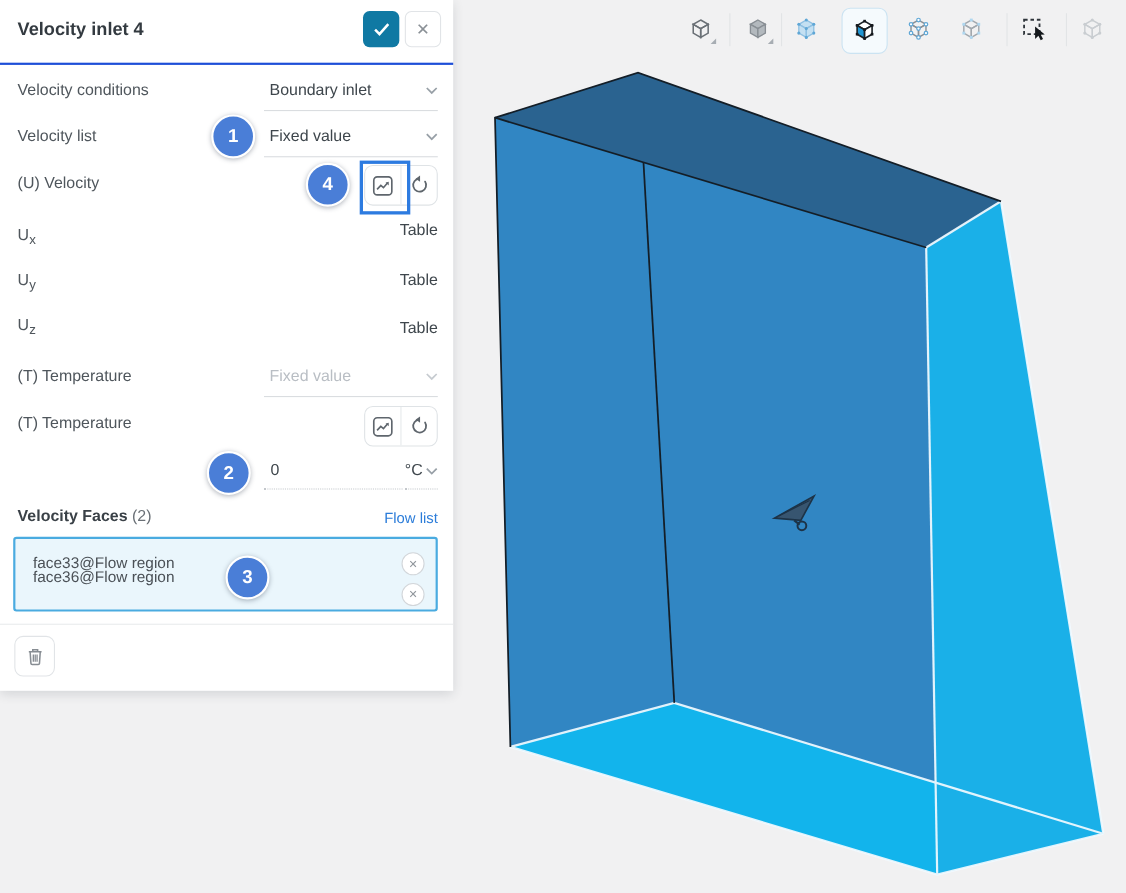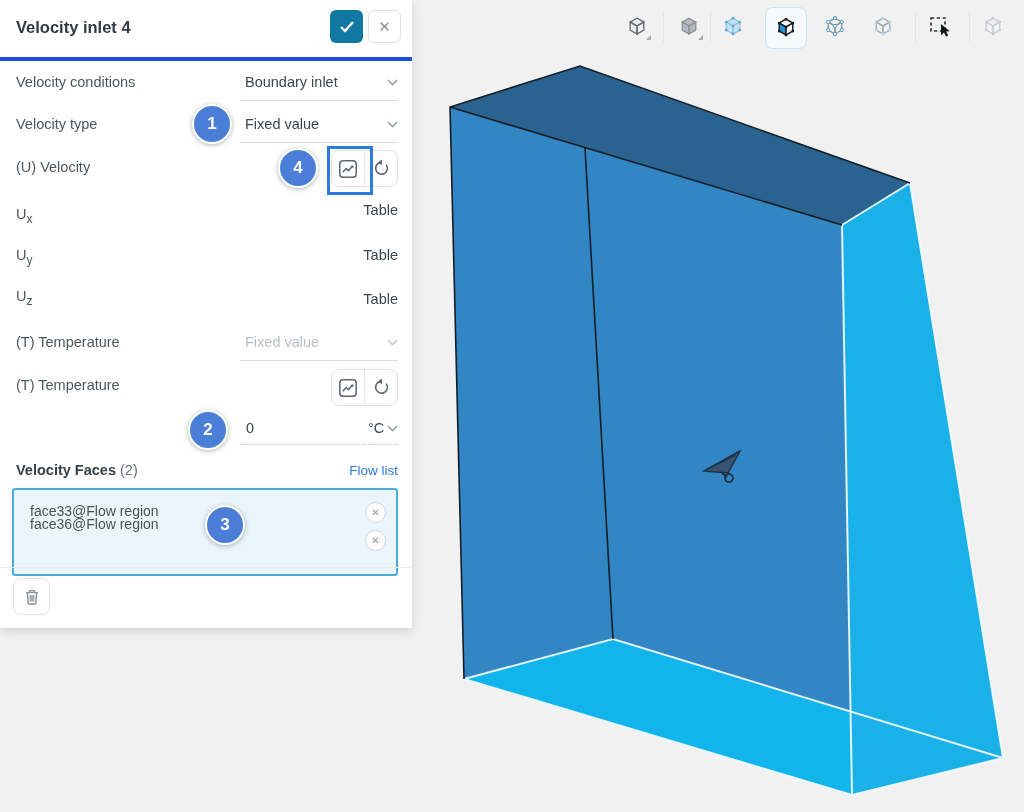--- a/index.html
+++ b/index.html
@@ -16,7 +16,7 @@
 
   
   .panel{position:absolute;left:0;top:0;width:412px;height:628px;background:#FFFFFF;z-index:5;box-shadow:0 3px 10px rgba(40,50,60,.16);}
-  .panel-header{position:absolute;left:0;top:0;width:412px;height:57px;border-bottom:4px solid #1d4ed8;}
+  .panel-header{position:absolute;left:0;top:0;width:412px;height:57px;border-bottom:2px solid #1d4ed8;}
   .panel-title{position:absolute;left:16px;top:18px;font-size:16.5px;font-weight:bold;color:#333A40;}
   .hbtn{position:absolute;top:10px;width:33px;height:33px;border-radius:6px;display:flex;align-items:center;justify-content:center;cursor:pointer;box-sizing:border-box;}
   .hbtn.confirm{left:330px;background:#1079A3;}

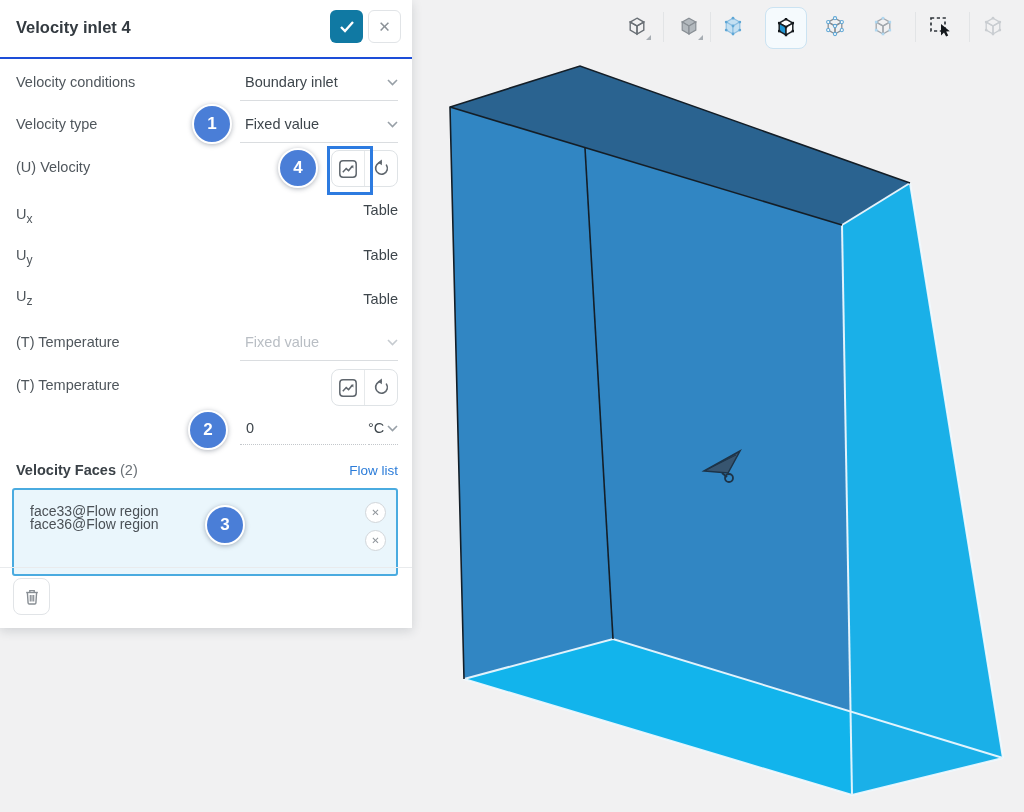--- a/index.html
+++ b/index.html
@@ -241,7 +241,7 @@
     </div>
     <div class="underline" style="top:100px"></div>
 
-    <span class="lbl" style="top:116px">Velocity type</span>
+    <span class="lbl" style="top:116px">Velocity list</span>
     <div class="select" style="top:116px">
       <span>Fixed value</span>
       <span class="chev">

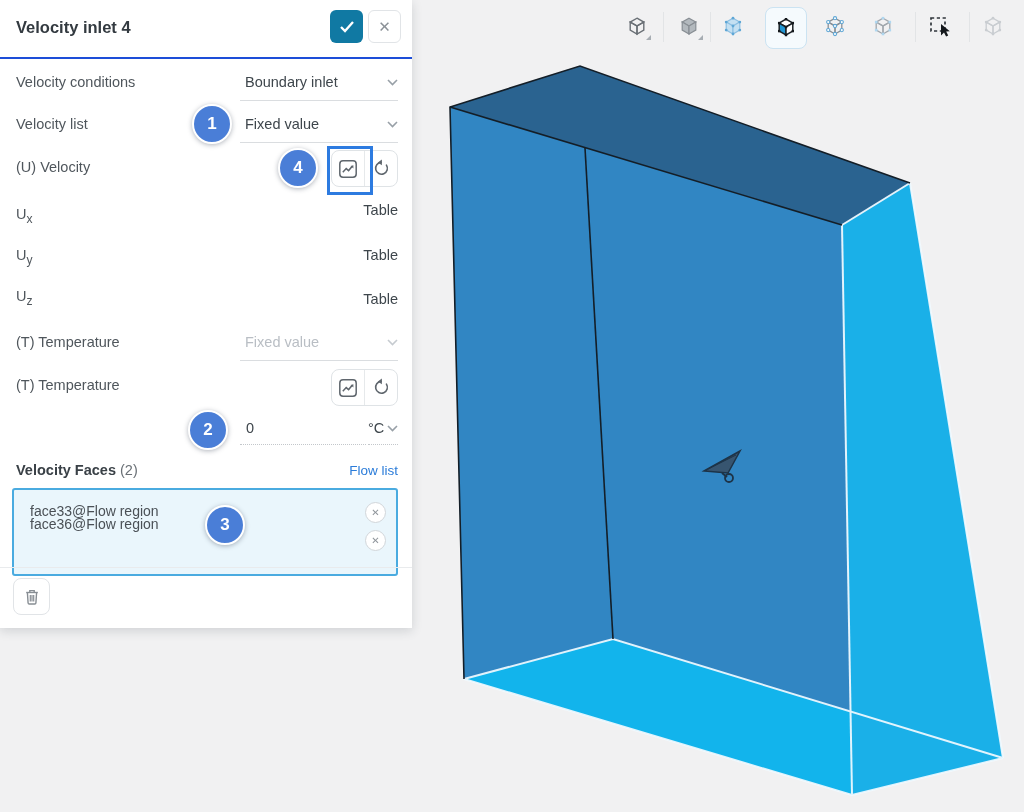--- a/index.html
+++ b/index.html
@@ -42,7 +42,7 @@
   .af-count{font-weight:normal;color:#6A7076;}
   .link{position:absolute;right:14px;font-size:13.5px;color:#2B7CD9;cursor:pointer;}
 
-  .face-box{position:absolute;left:12px;top:488px;width:386px;height:88px;box-sizing:border-box;background:#EAF6FC;border:2px solid #4AABE0;border-radius:3px;}
+  .face-box{position:absolute;left:12px;top:488px;width:386px;height:68px;box-sizing:border-box;background:#EAF6FC;border:2px solid #4AABE0;border-radius:3px;}
   .chip-text{position:absolute;left:16px;font-size:14px;color:#4A5056;}
   .chip-x{position:absolute;right:10px;width:19px;height:19px;border:1px solid #D2D6DA;border-radius:50%;background:#fff;color:#8F959B;font-size:10px;display:flex;align-items:center;justify-content:center;cursor:pointer;}
 

